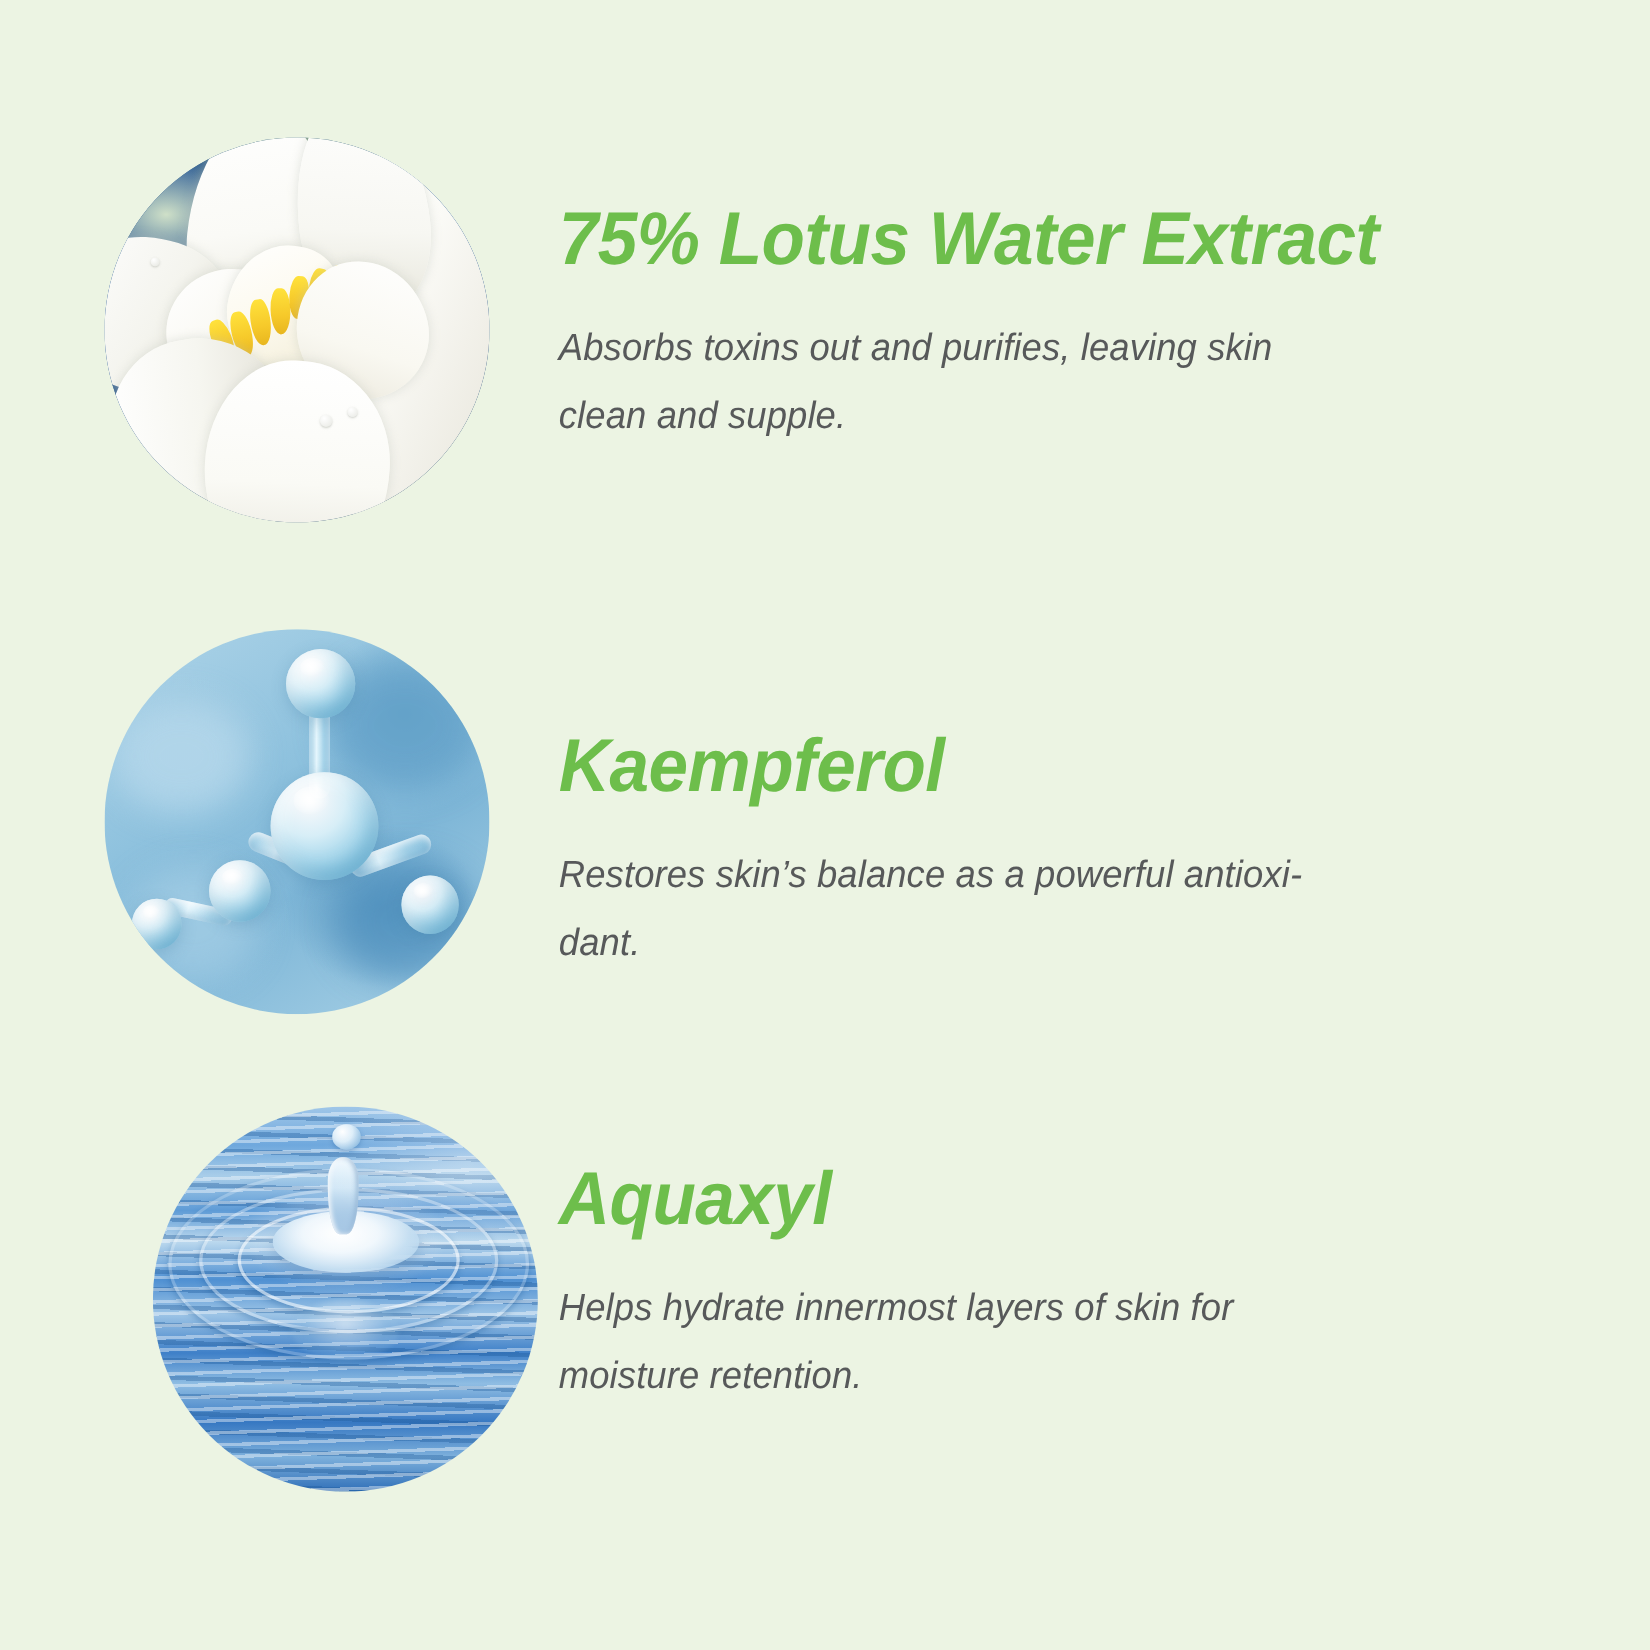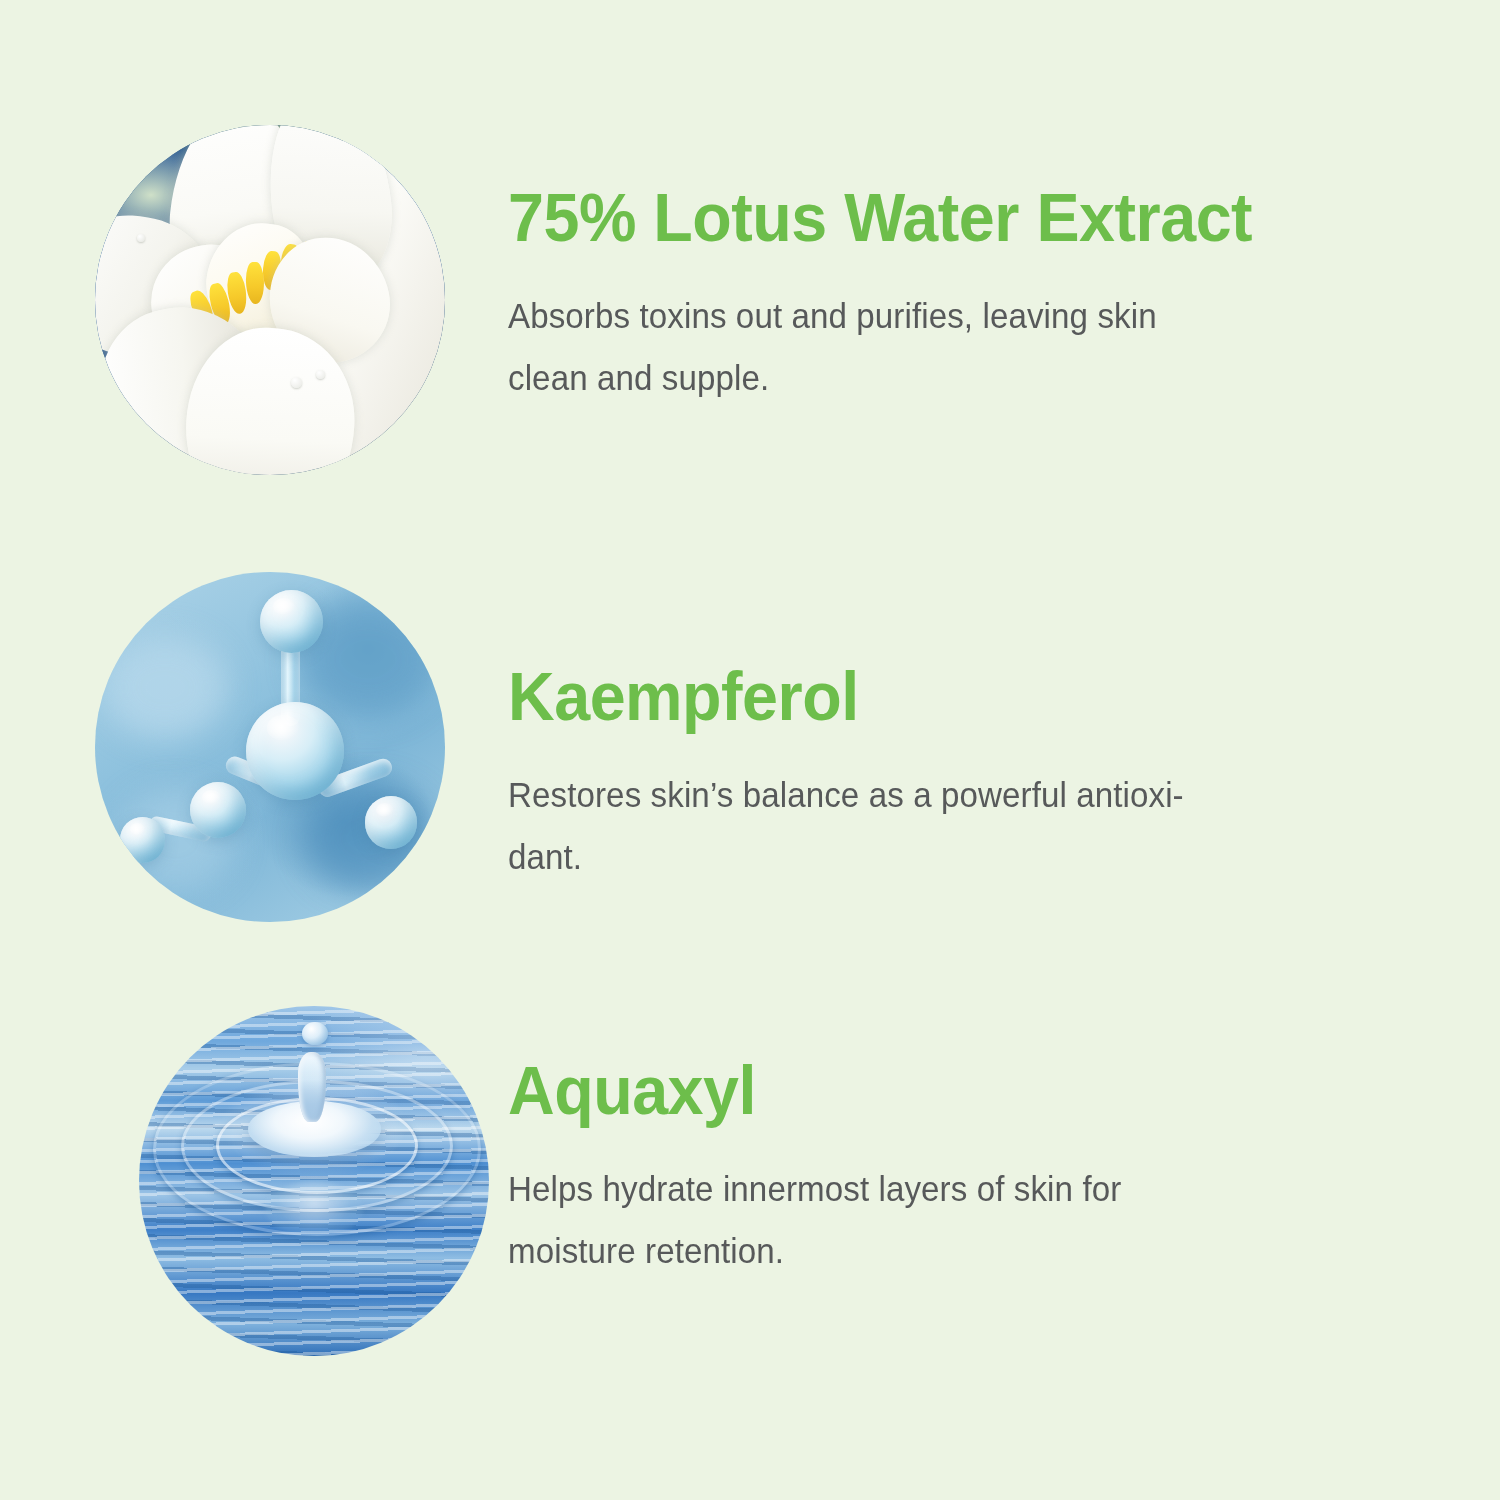--- a/index.html
+++ b/index.html
@@ -25,6 +25,7 @@
     position: absolute;
     left: 0;
     width: 1500px;
+    font-style: italic;
   }
   #row-0 { top: 125px; }
   #row-1 { top: 572px; }

